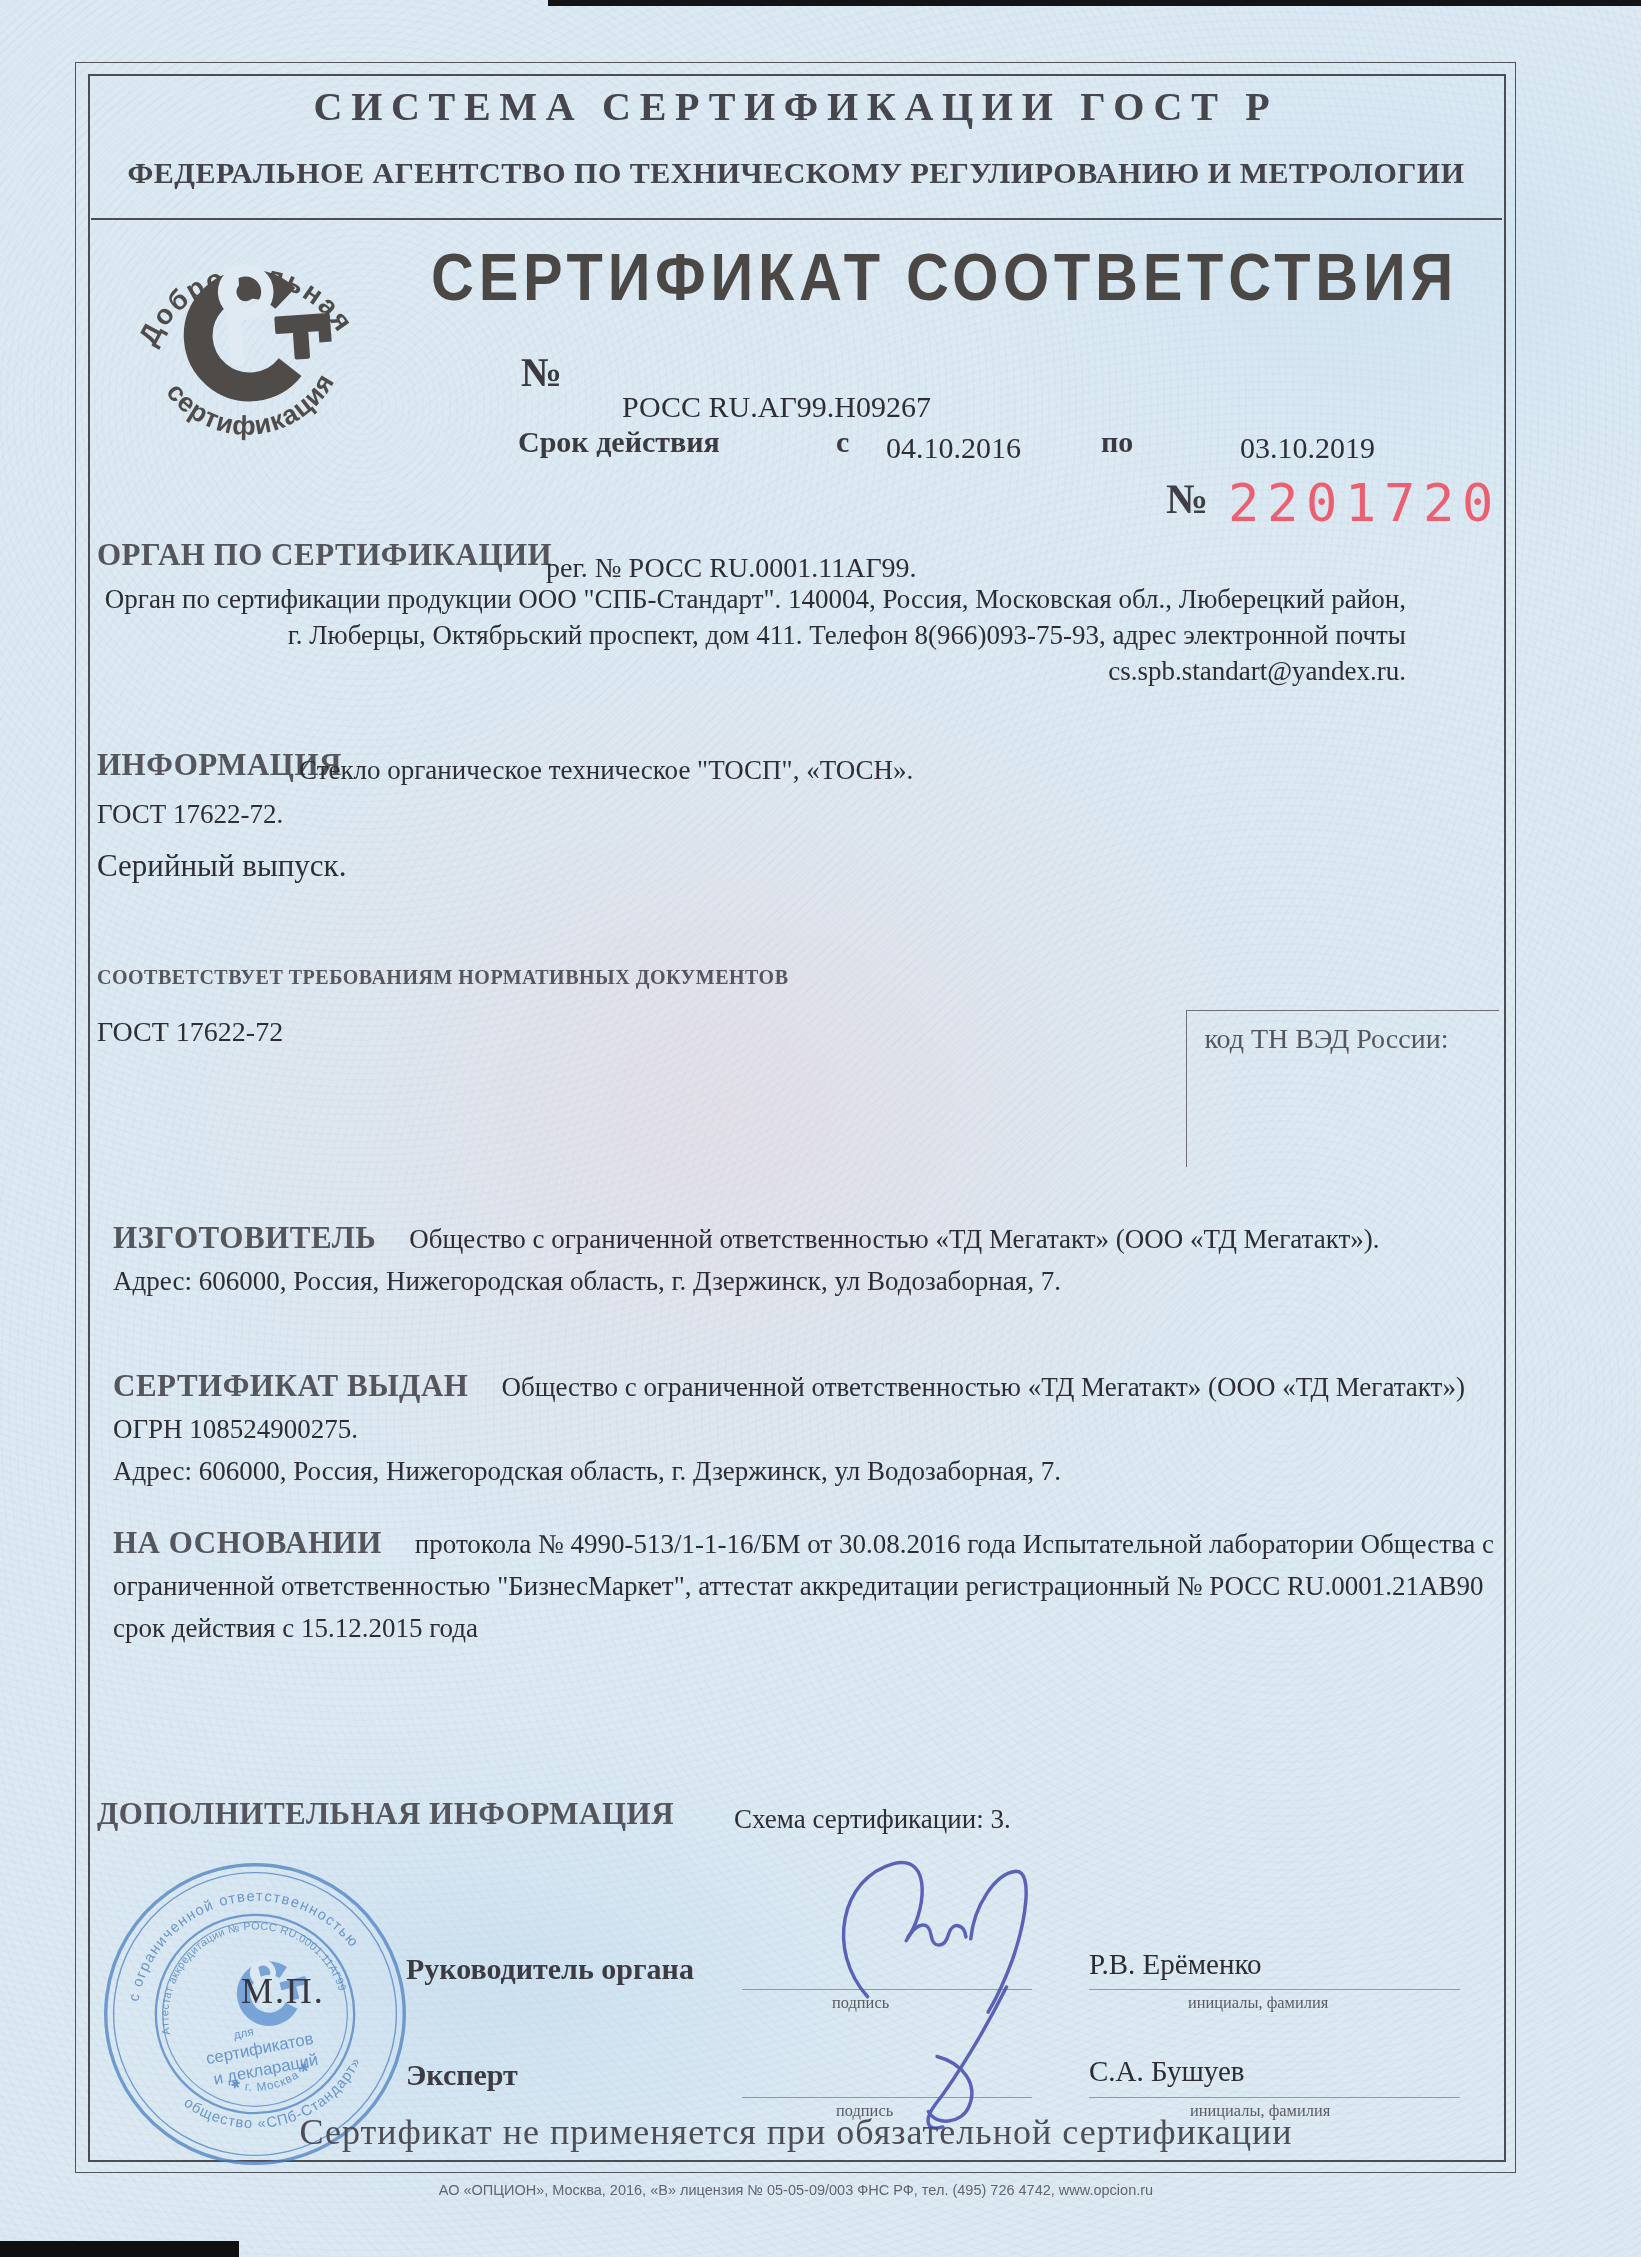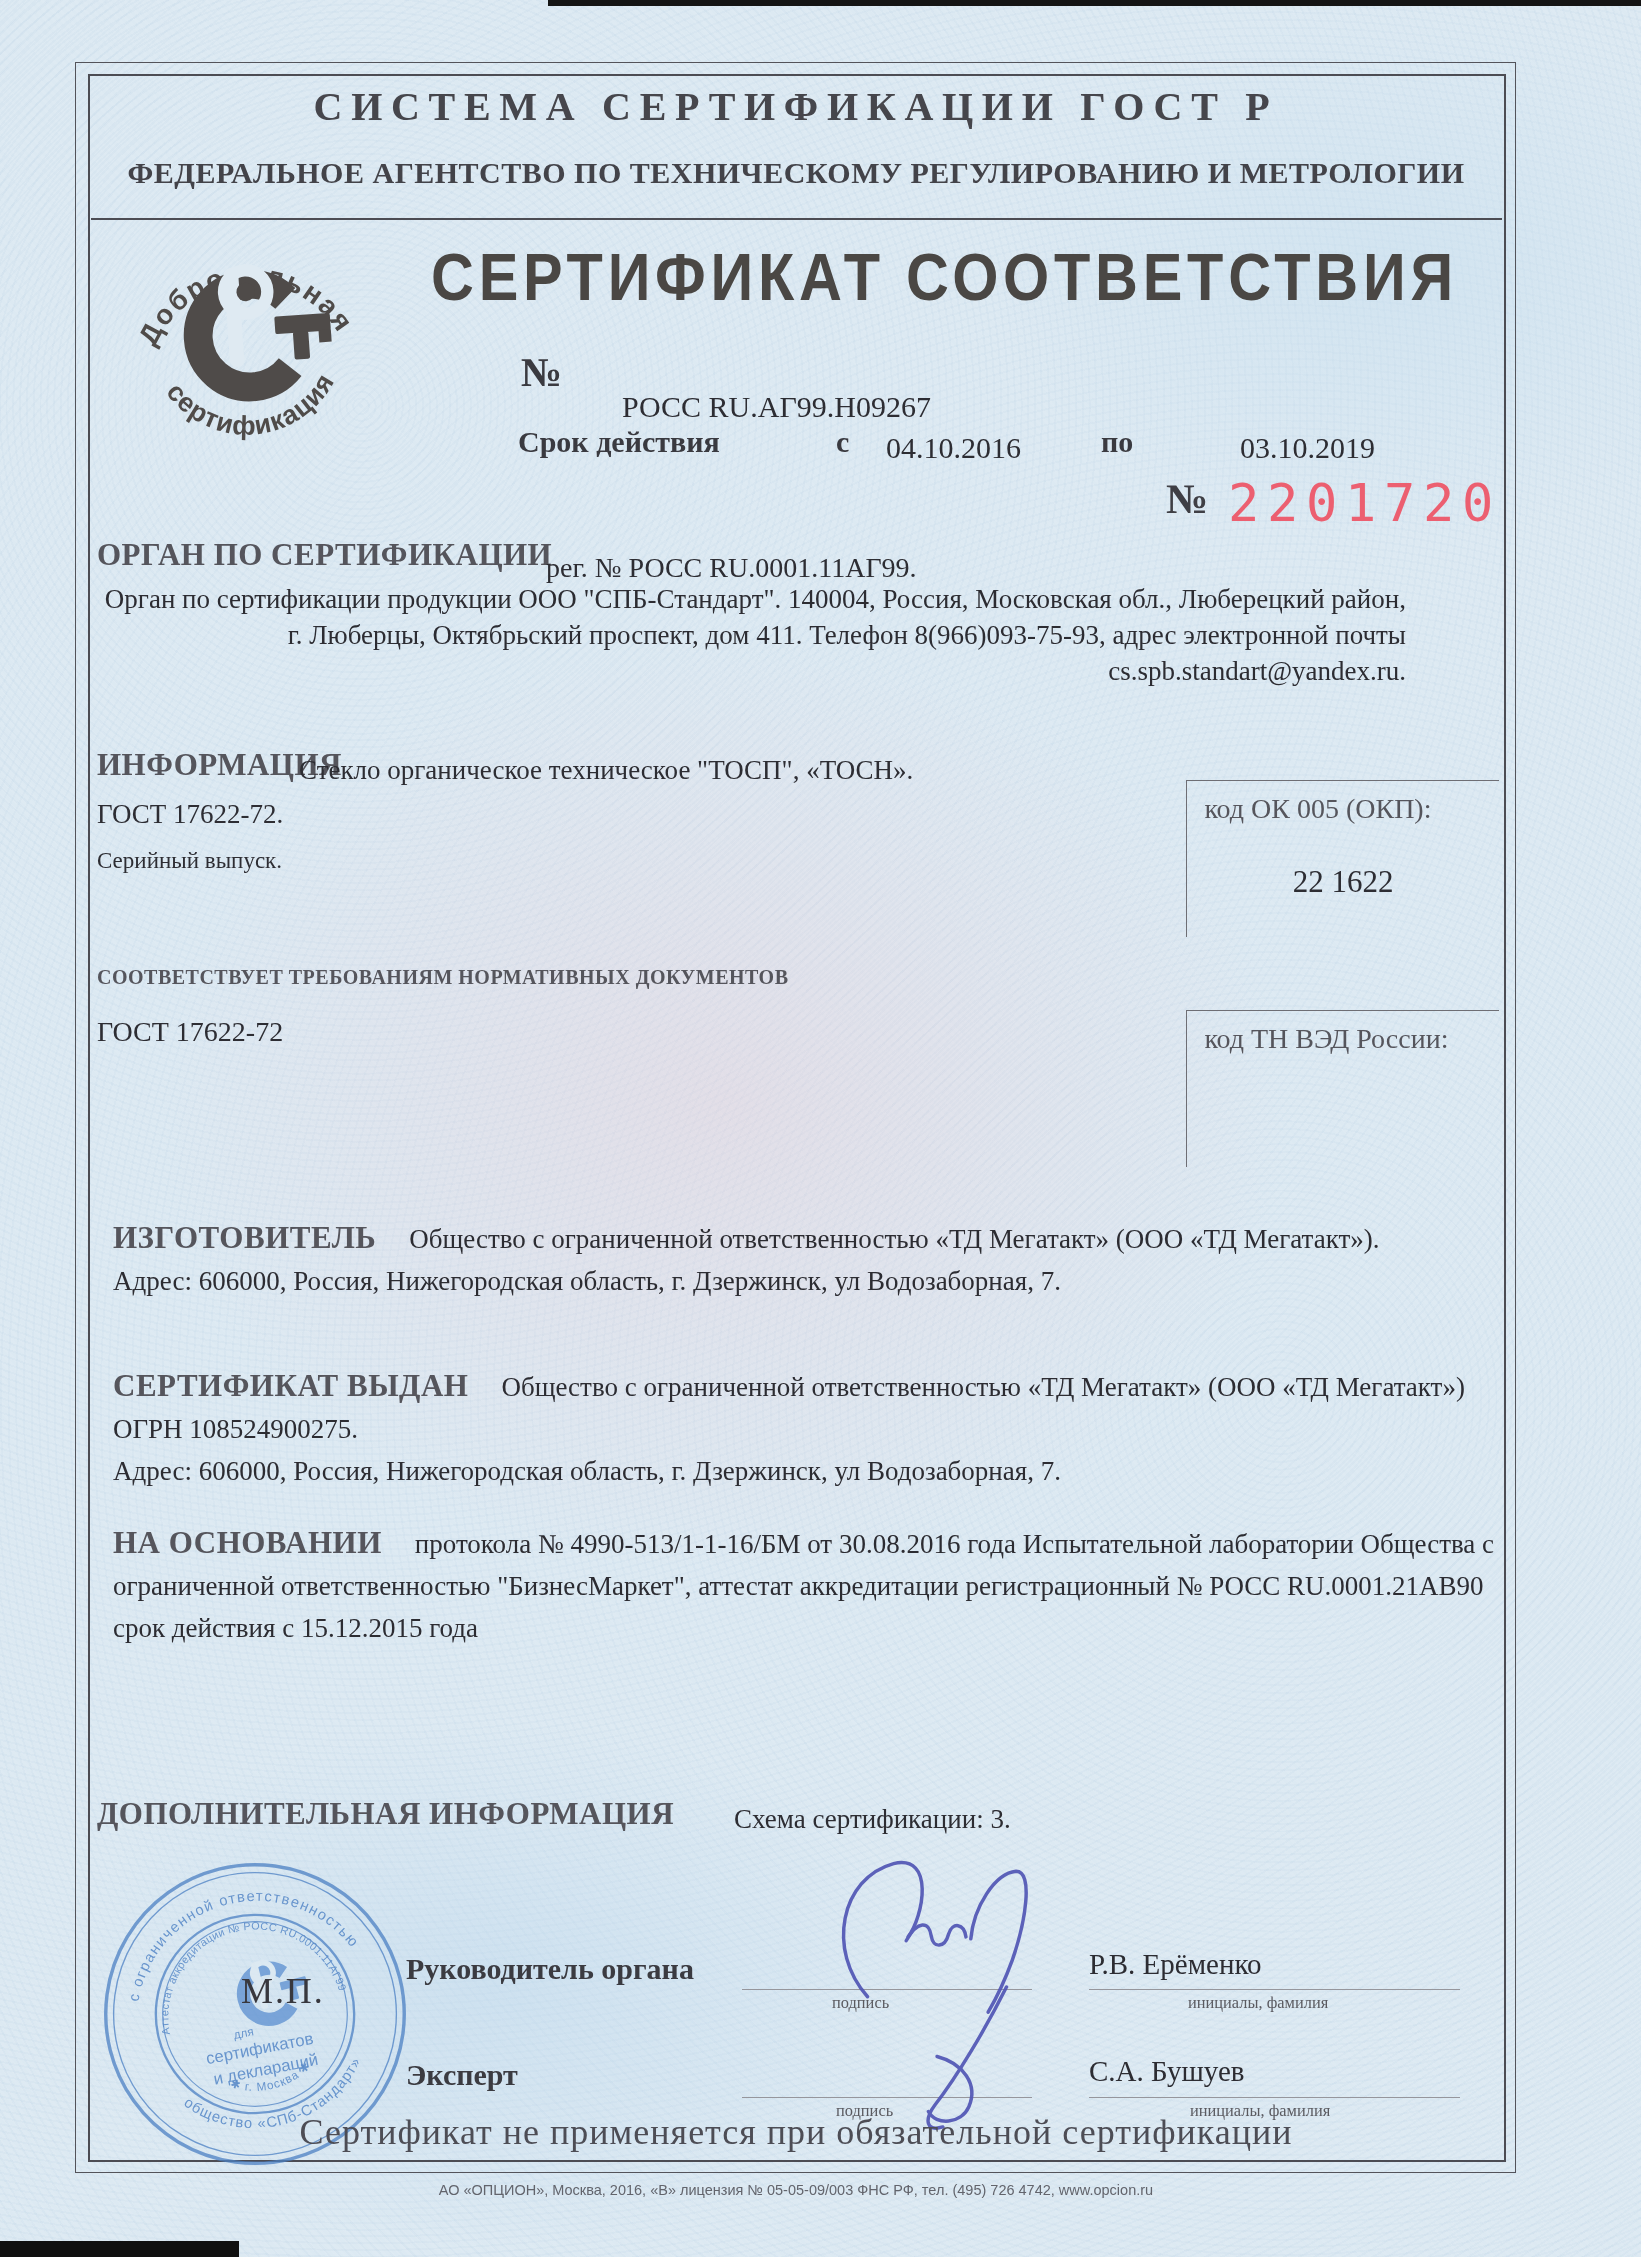--- a/index.html
+++ b/index.html
@@ -153,10 +153,6 @@
   <div class="abs prod-gost">ГОСТ 17622-72.</div>
   <div class="abs prod-serial">Серийный выпуск.</div>
 
-  <div class="abs codebox box1">
-    <div class="cb-label">код ОК 005 (ОКП):</div>
-    <div class="cb-value">22 1622</div>
-  </div>
 
   <div class="abs conf-label slabel">СООТВЕТСТВУЕТ ТРЕБОВАНИЯМ НОРМАТИВНЫХ ДОКУМЕНТОВ</div>
   <div class="abs conf-value">ГОСТ 17622-72</div>

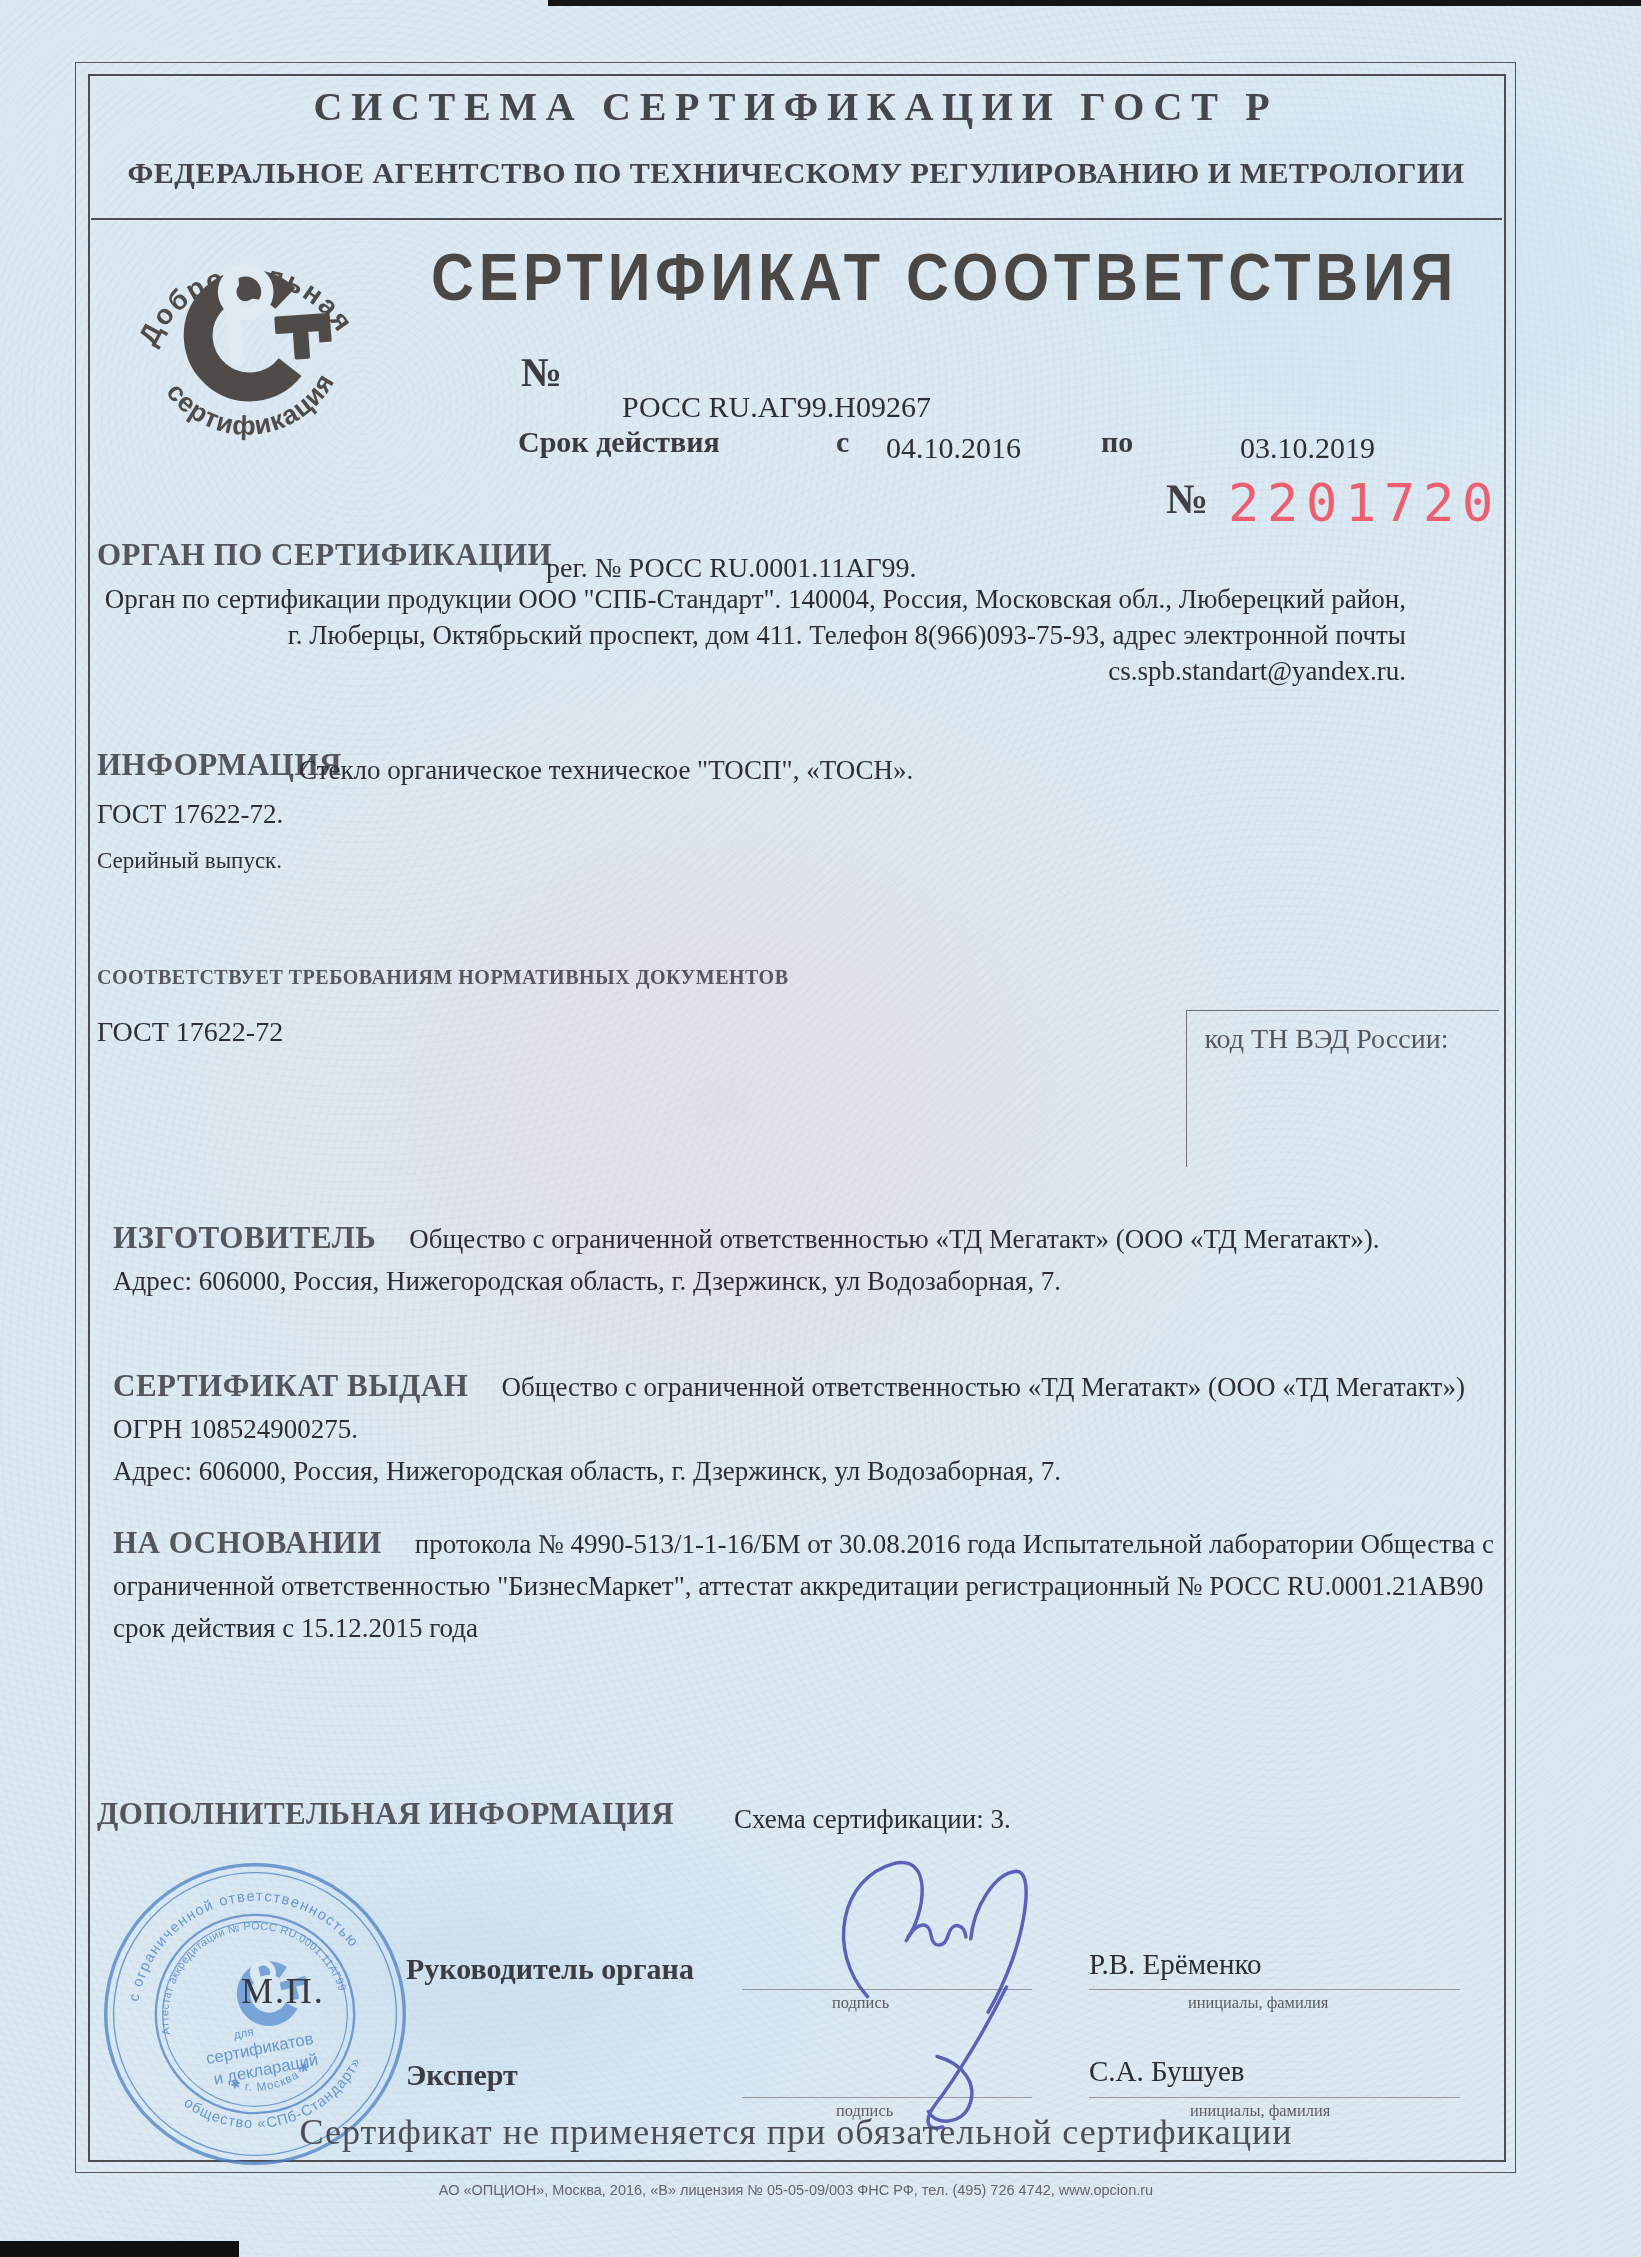--- a/index.html
+++ b/index.html
@@ -53,7 +53,7 @@
   .prod-label{left:97px;top:747px;font-size:31px;}
   .prod-value{left:299px;top:755px;font-size:27px;}
   .prod-gost{left:97px;top:799px;font-size:27px;}
-  .prod-serial{left:97px;top:848px;font-size:23px;}
+  .prod-serial{left:97px;top:848px;font-size:31px;}
   .codebox{border-top:1.9px solid #6e6e74;border-left:1.9px solid #6e6e74;}
   .box1{left:1186px;top:780px;width:312px;height:156px;}
   .box2{left:1186px;top:1010px;width:312px;height:156px;}

